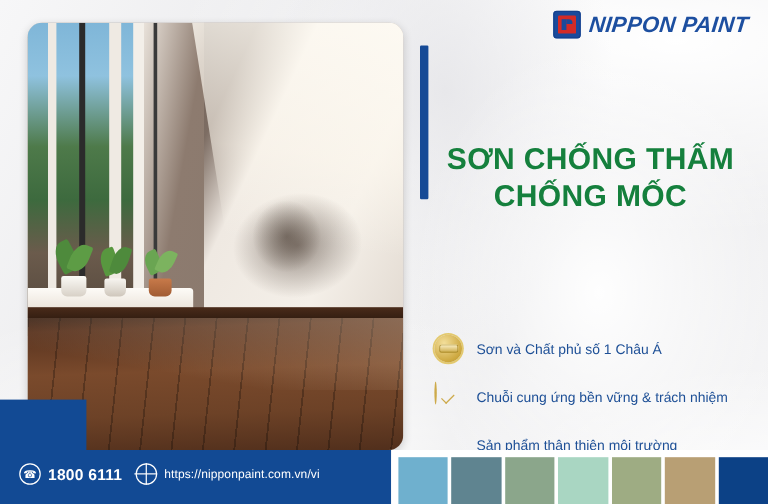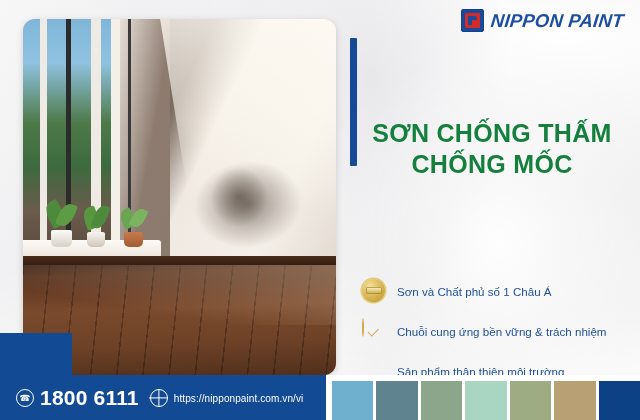--- a/index.html
+++ b/index.html
@@ -114,7 +114,7 @@
     border-left:1.2px solid #fff;transform:translateX(-.6px);}
   .f-globe::after{content:"";position:absolute;left:-1.4px;right:-1.4px;top:50%;height:0;
     border-top:1.2px solid #fff;transform:translateY(-.6px);}
-  .f-phonenum{font-size:21px;font-weight:bold;letter-spacing:.2px;}
+  .f-phonenum{font-size:13px;font-weight:bold;letter-spacing:.2px;}
   .f-url{font-size:10px;font-weight:normal;letter-spacing:.1px;}
 
   

